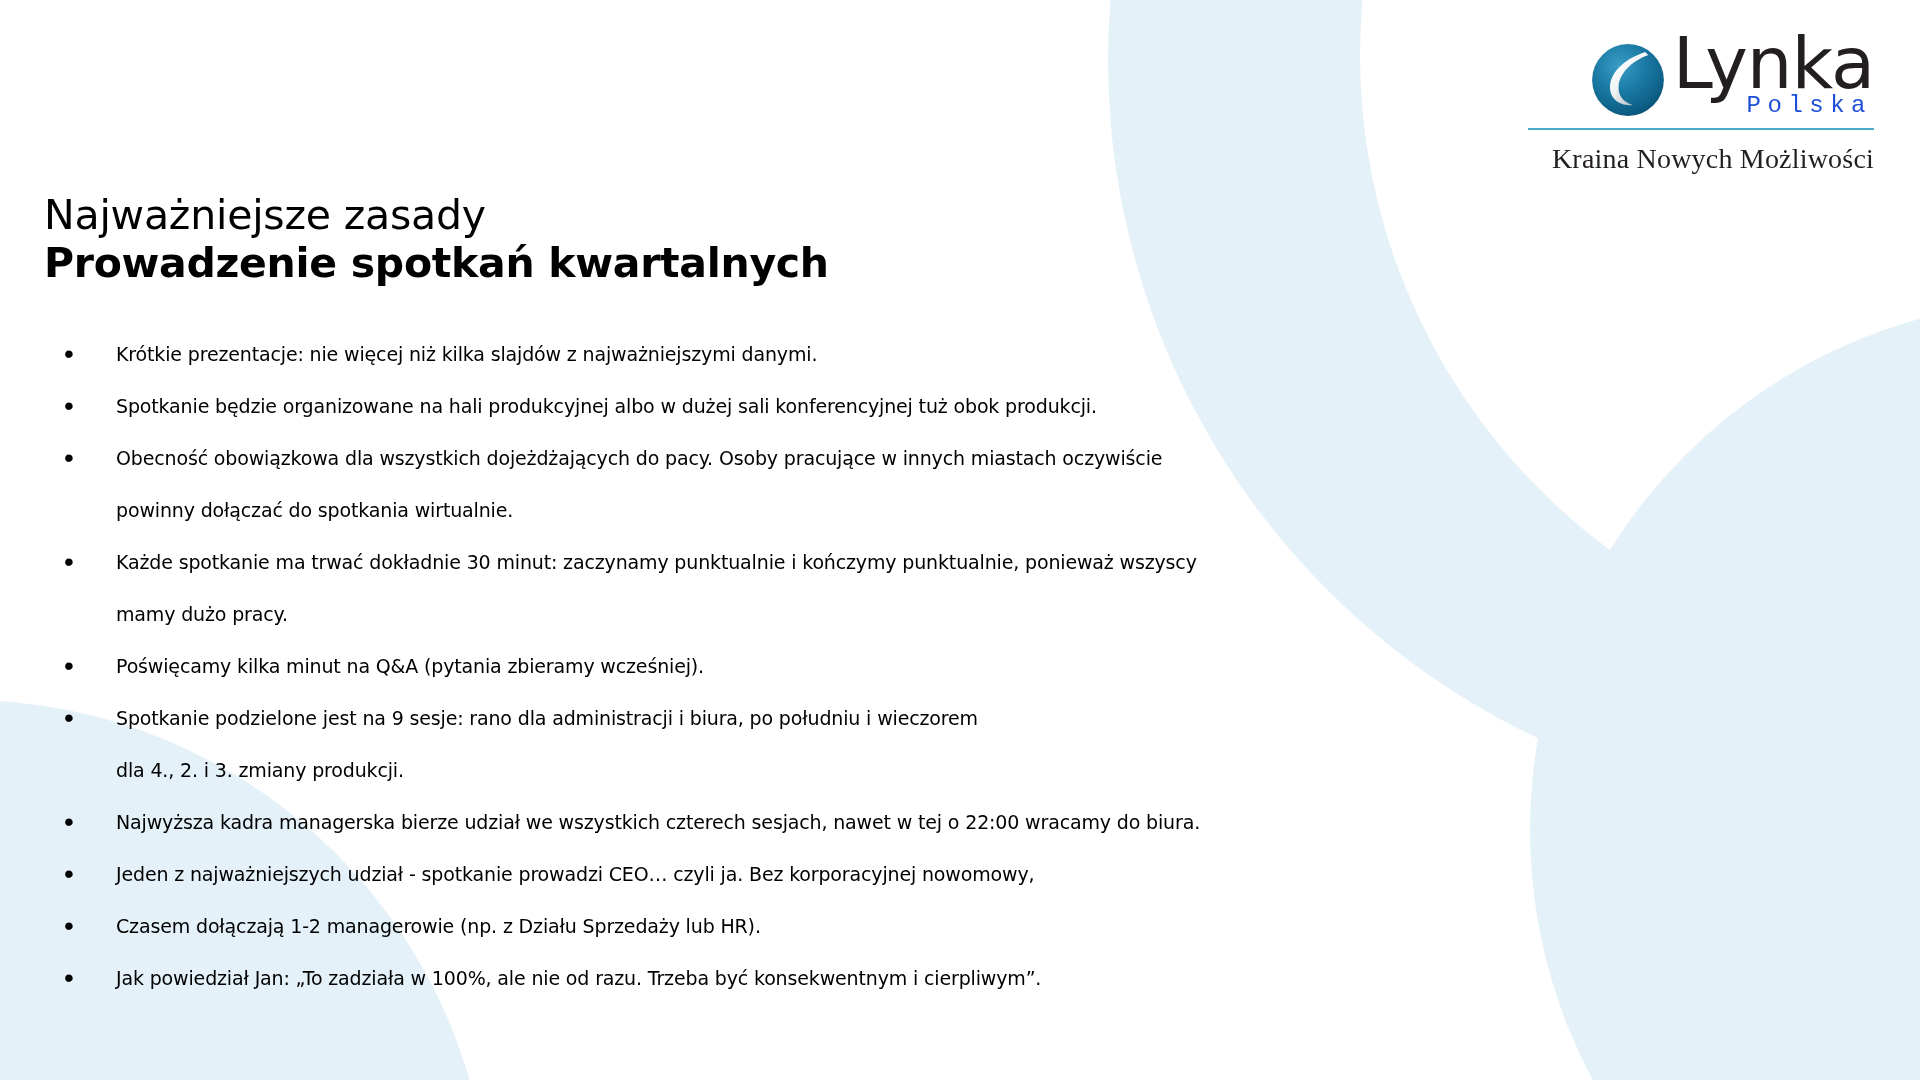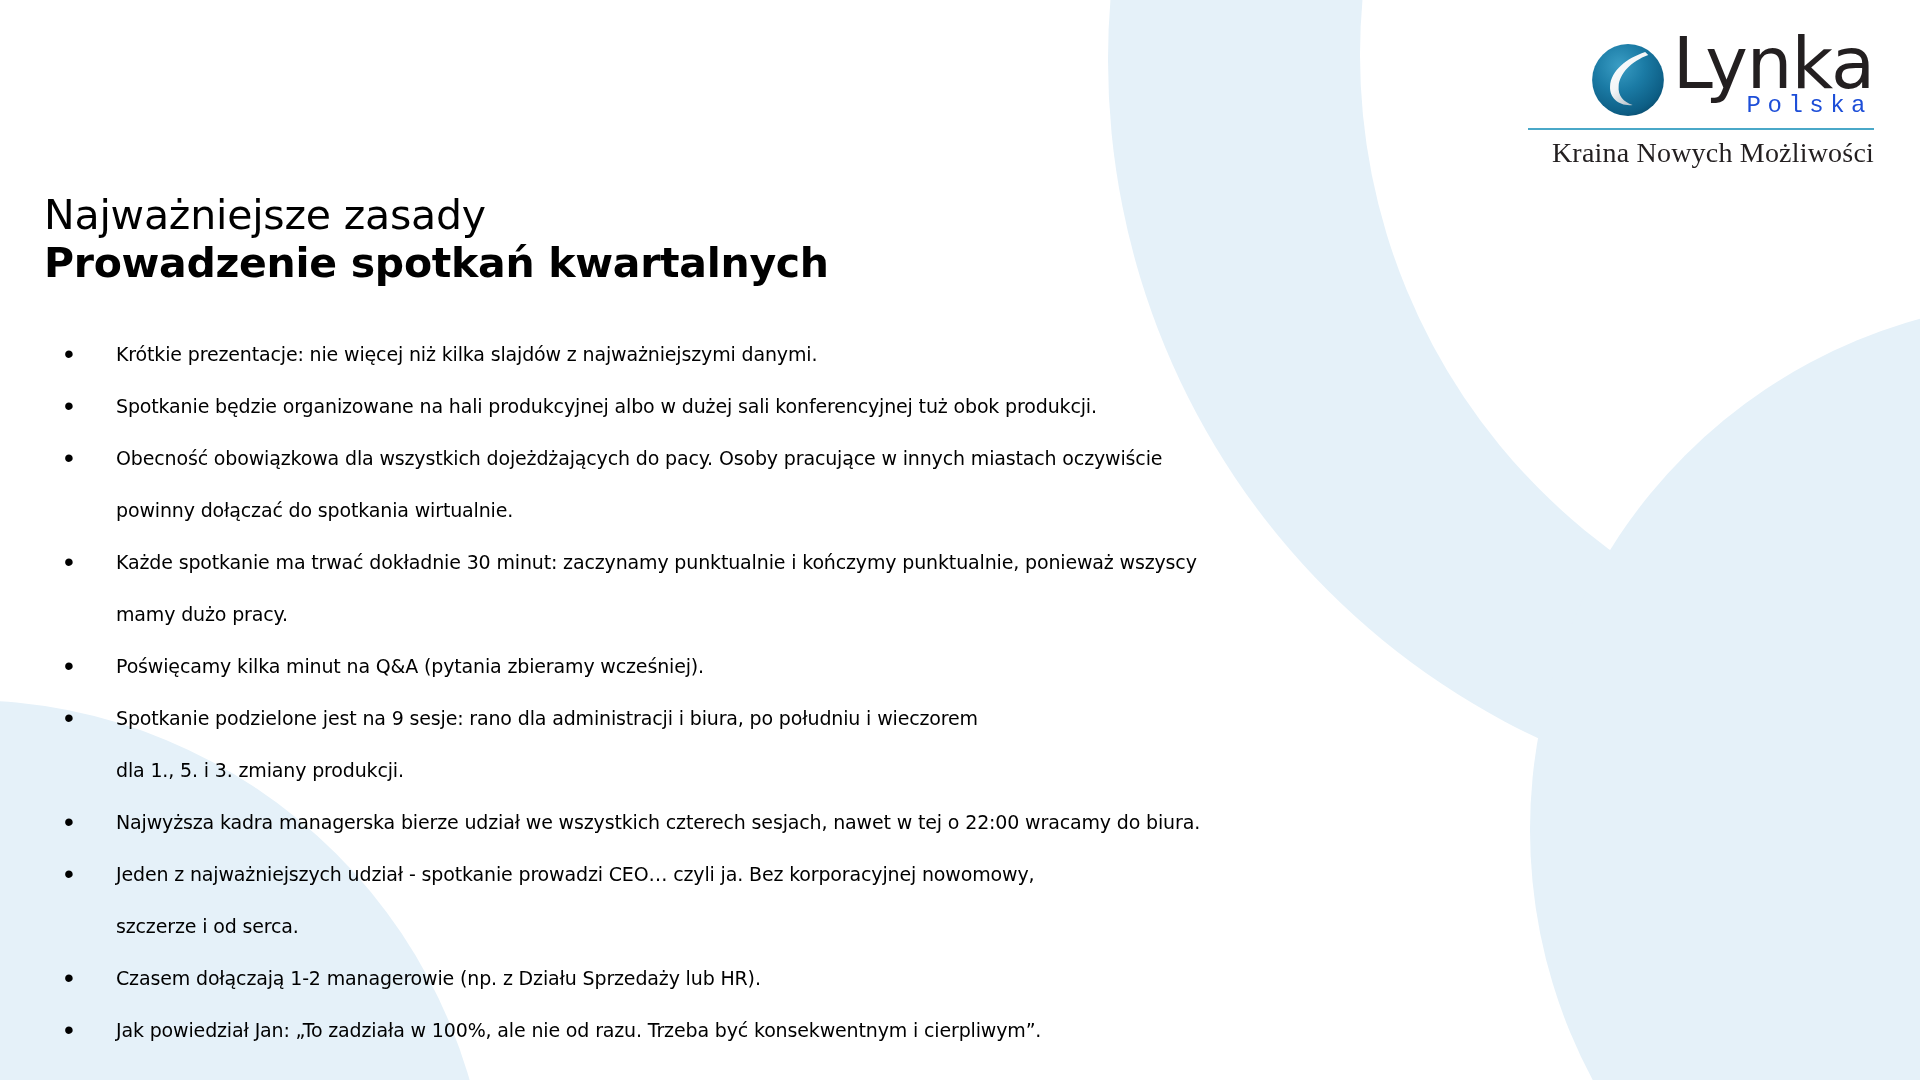--- a/index.html
+++ b/index.html
@@ -121,7 +121,7 @@
     font-family: "Liberation Serif", "DejaVu Serif", serif;
     font-size: 28px;
     color: #231f20;
-    margin-top: 7px;
+    margin-top: 13px;
     letter-spacing: 0.2px;
     white-space: nowrap;
   }

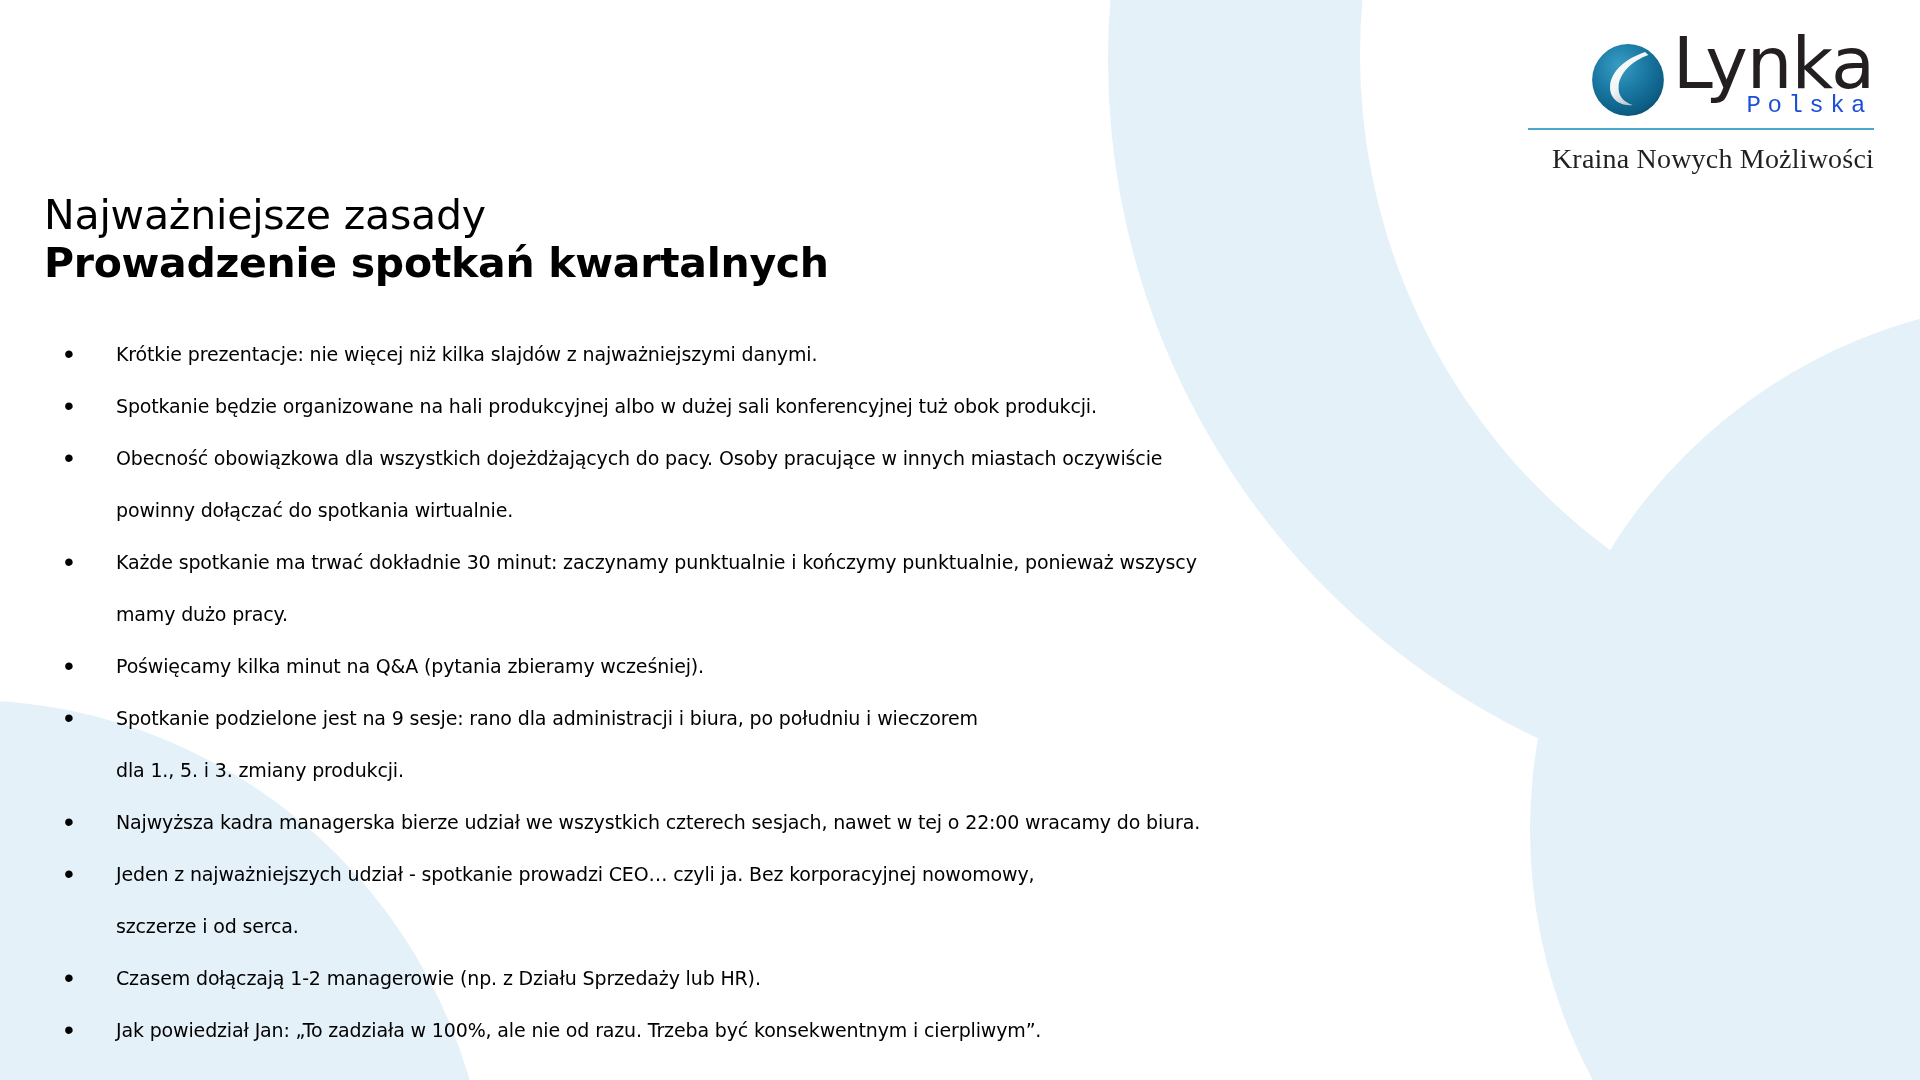--- a/index.html
+++ b/index.html
@@ -266,7 +266,7 @@
       </div>
       <div class="bullet-row bullet-cont">
         <div class="bullet-dot">•</div>
-        <div class="bullet-body">dla 1., 5. i 3. zmiany produkcji.</div>
+        <div class="bullet-body">dla 4., 2. i 3. zmiany produkcji.</div>
       </div>
       <div class="bullet-row">
         <div class="bullet-dot">•</div>

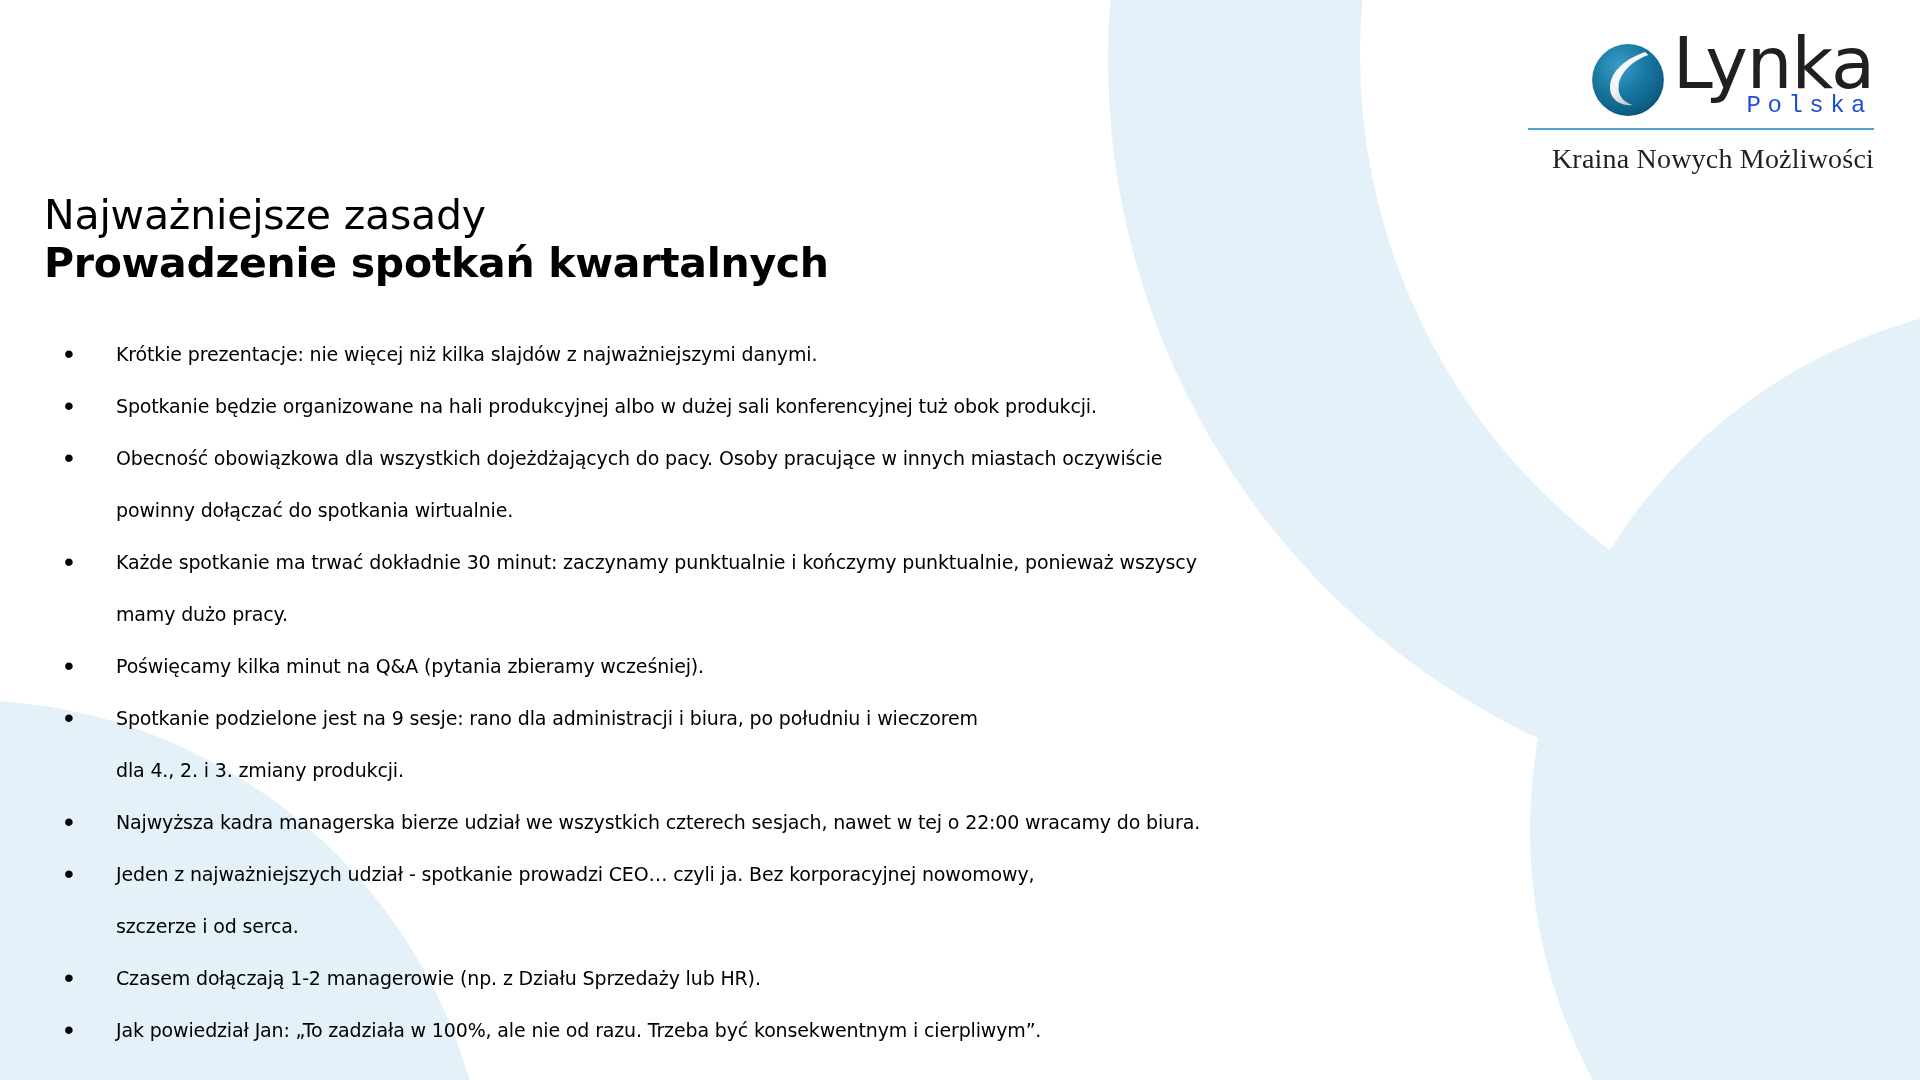--- a/index.html
+++ b/index.html
@@ -276,10 +276,6 @@
         <div class="bullet-dot">•</div>
         <div class="bullet-body">Jeden z najważniejszych udział - spotkanie prowadzi CEO… czyli ja. Bez korporacyjnej nowomowy,</div>
       </div>
-      <div class="bullet-row bullet-cont">
-        <div class="bullet-dot">•</div>
-        <div class="bullet-body"> szczerze i od serca.</div>
-      </div>
       <div class="bullet-row">
         <div class="bullet-dot">•</div>
         <div class="bullet-body">Czasem dołączają 1-2 managerowie (np. z Działu Sprzedaży lub HR).</div>

